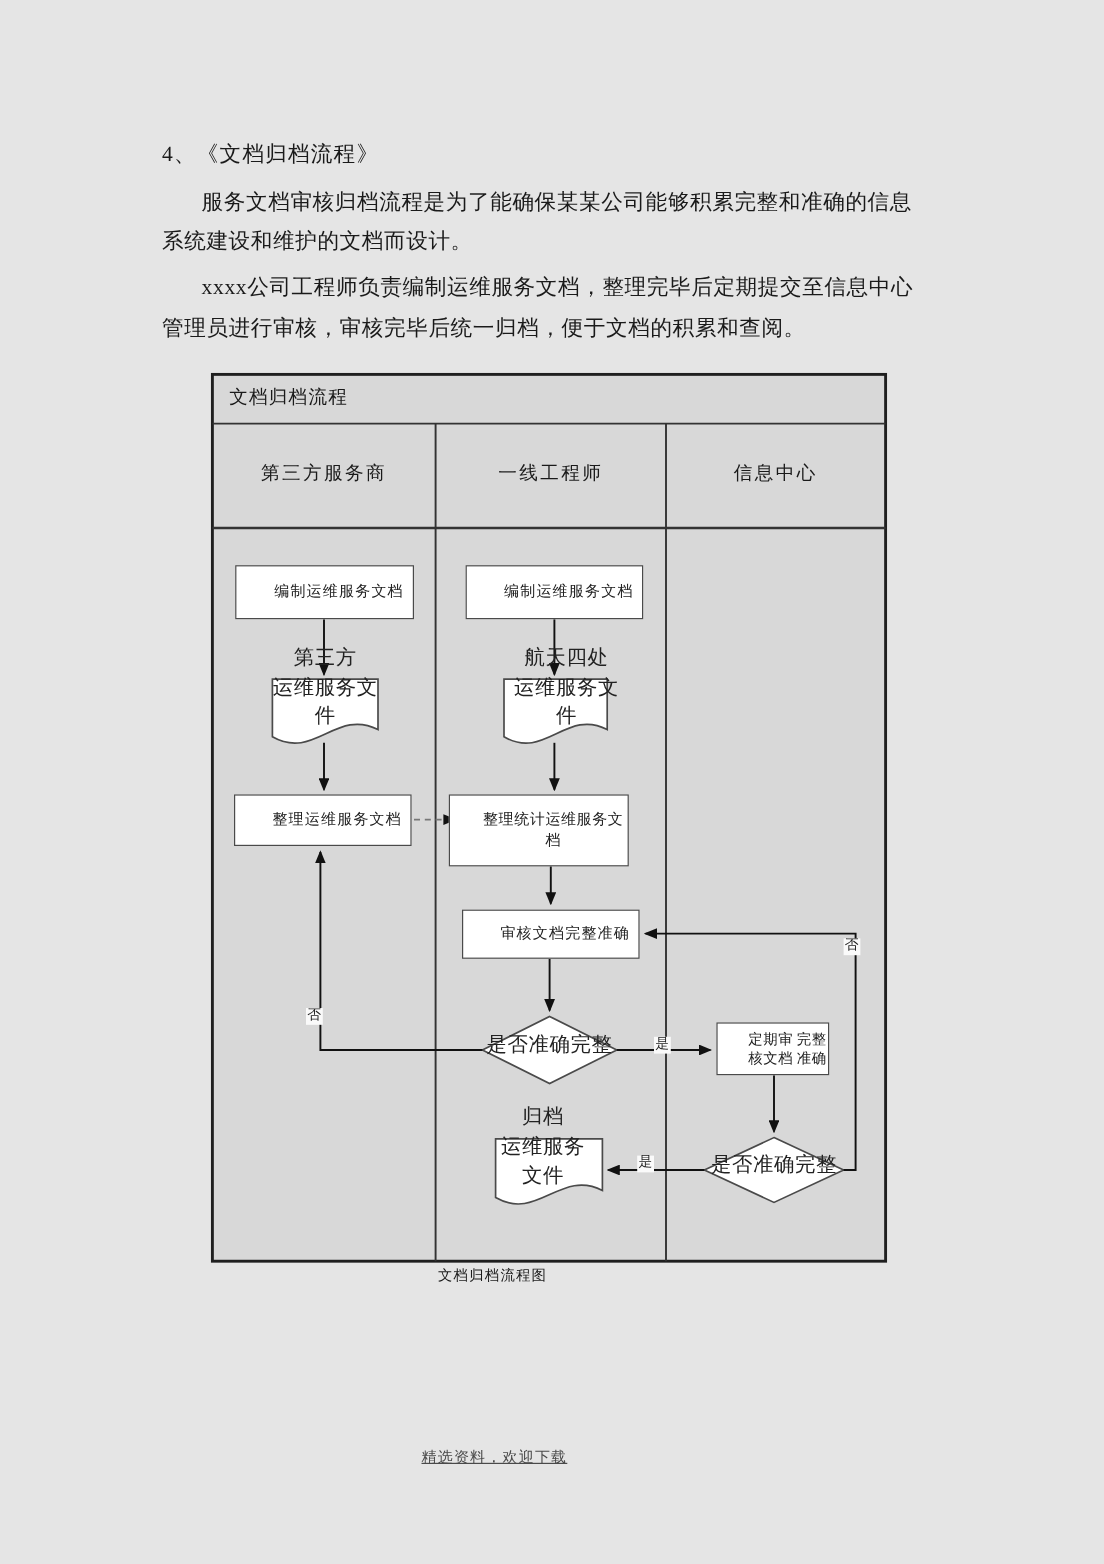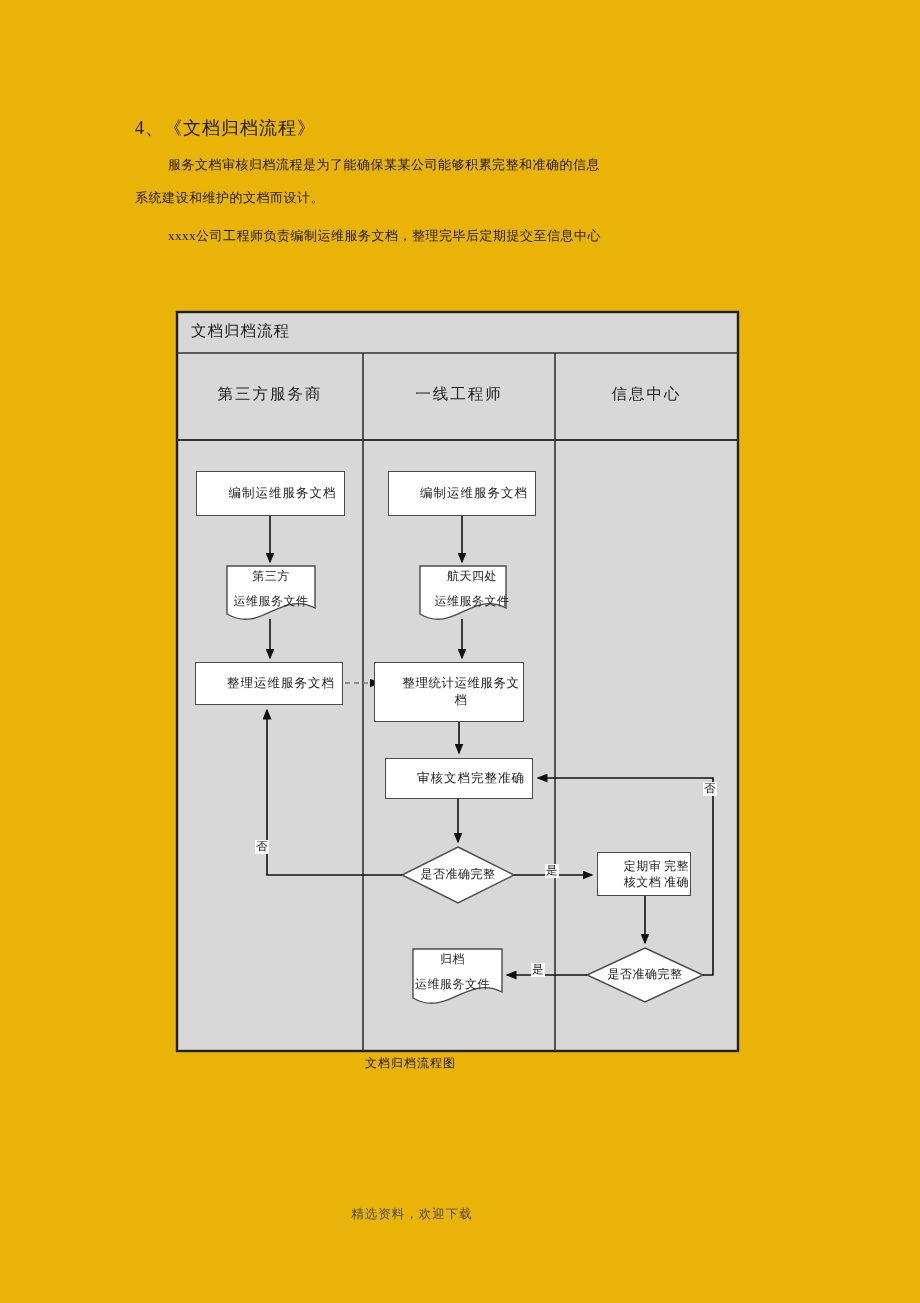--- a/index.html
+++ b/index.html
@@ -4,7 +4,7 @@
 <style>
   html,body{margin:0;padding:0;background:#fff;}
   .page{
-    position:relative;width:920px;height:1303px;background:#eab308;overflow:hidden;
+    position:relative;width:920px;height:1303px;background:#e5e5e5;overflow:hidden;
     font-family:"Liberation Serif","DejaVu Serif",serif;color:#1a1a1a;
   }
   .tline{position:absolute;font-size:13px;letter-spacing:0.5px;white-space:nowrap;}

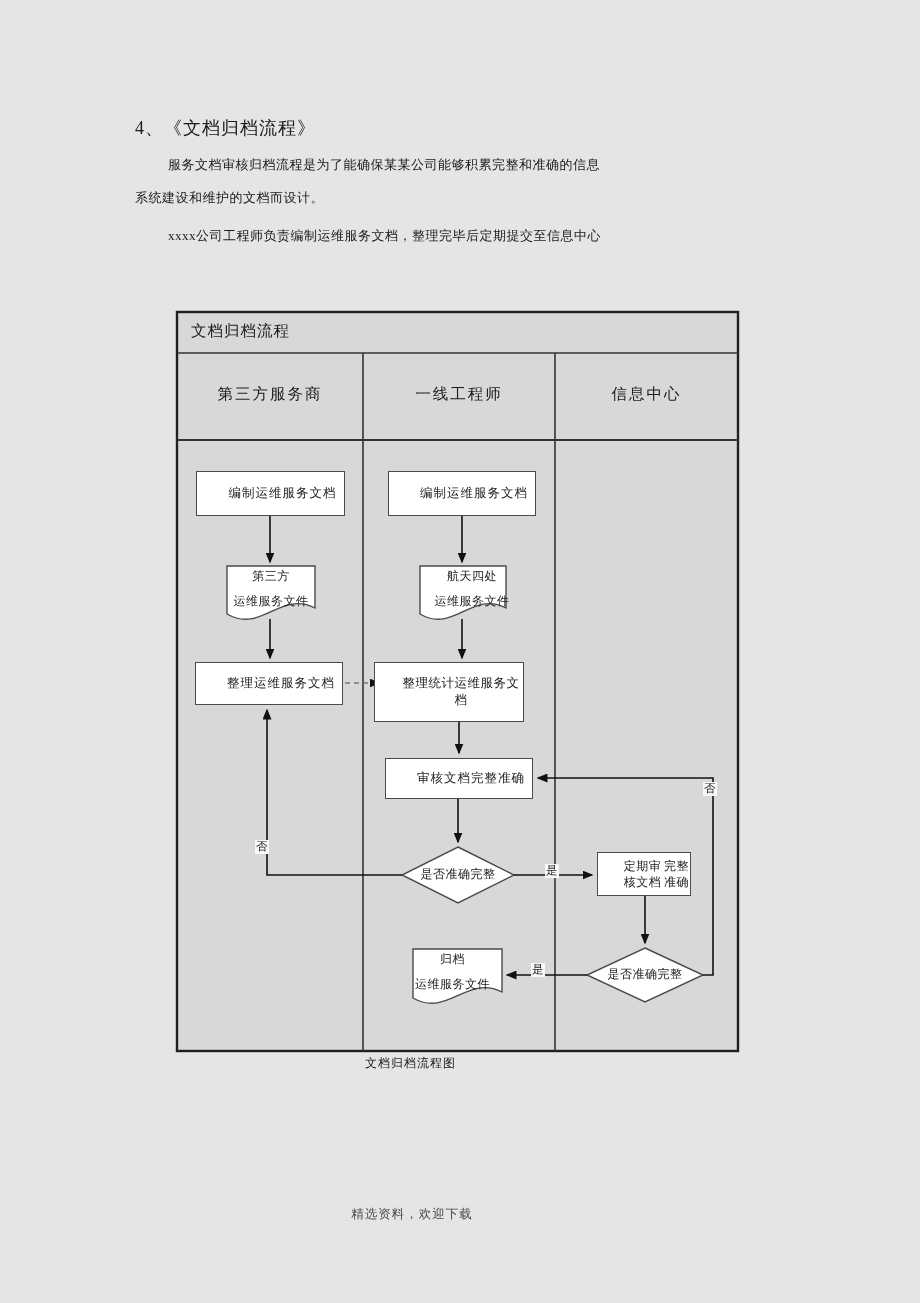--- a/index.html
+++ b/index.html
@@ -7,7 +7,7 @@
     position:relative;width:920px;height:1303px;background:#e5e5e5;overflow:hidden;
     font-family:"Liberation Serif","DejaVu Serif",serif;color:#1a1a1a;
   }
-  .tline{position:absolute;font-size:13px;letter-spacing:0.5px;white-space:nowrap;}
+  .tline{position:absolute;font-size:18px;letter-spacing:0.5px;white-space:nowrap;}
   .heading{position:absolute;font-size:18px;letter-spacing:1px;white-space:nowrap;}
   .lane-bg{position:absolute;left:176px;top:311px;width:563px;height:741px;background:#d8d8d8;}
   svg.overlay{position:absolute;left:0;top:0;z-index:2;}

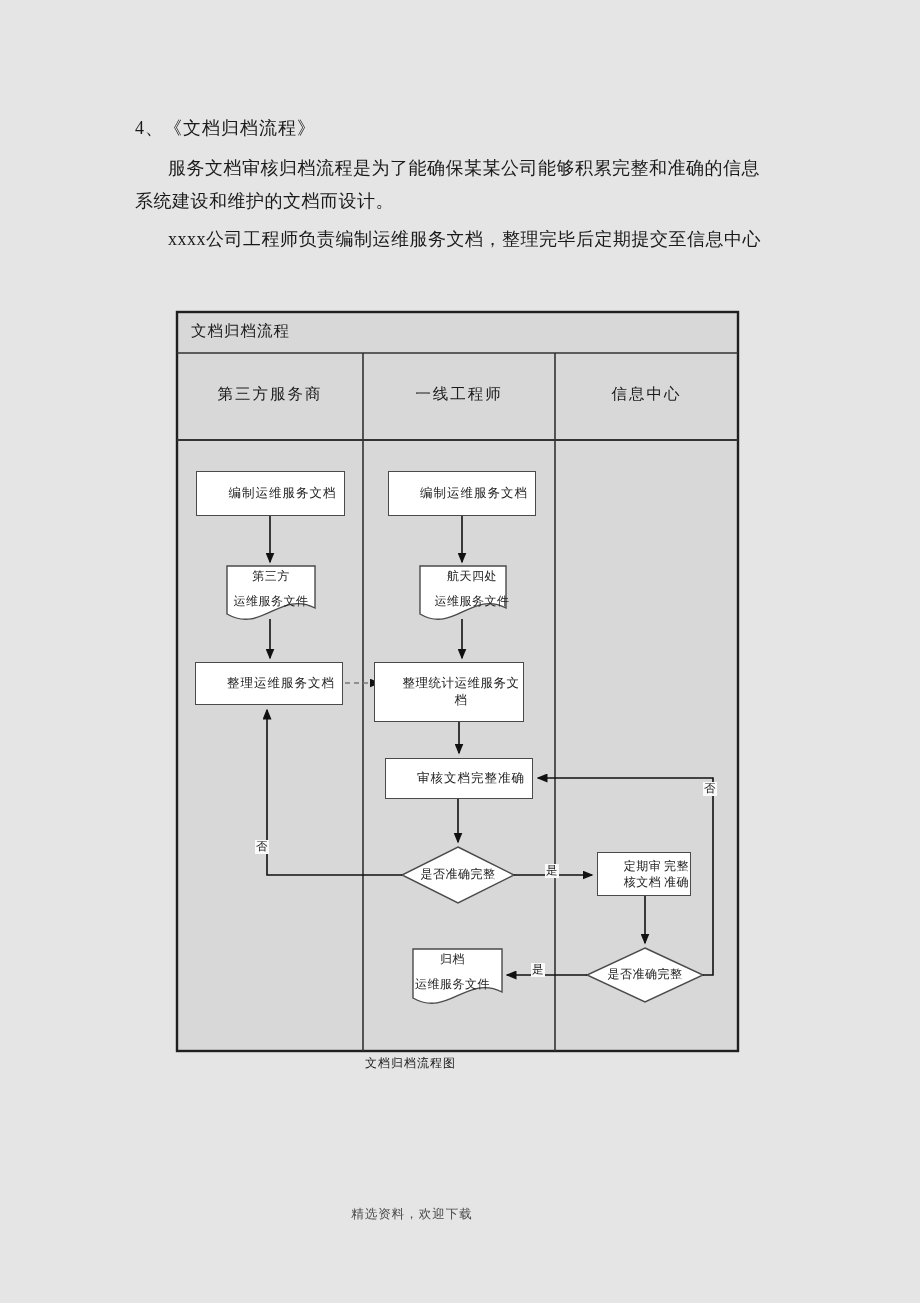--- a/index.html
+++ b/index.html
@@ -38,6 +38,7 @@
   <div class="tline" style="left:168px;top:156px">服务文档审核归档流程是为了能确保某某公司能够积累完整和准确的信息</div>
   <div class="tline" style="left:135px;top:189px">系统建设和维护的文档而设计。</div>
   <div class="tline" style="left:168px;top:227px">xxxx公司工程师负责编制运维服务文档，整理完毕后定期提交至信息中心</div>
+  <div class="tline" style="left:135px;top:261px">管理员进行审核，审核完毕后统一归档，便于文档的积累和查阅。</div>
 
   <div class="lane-bg"></div>
 

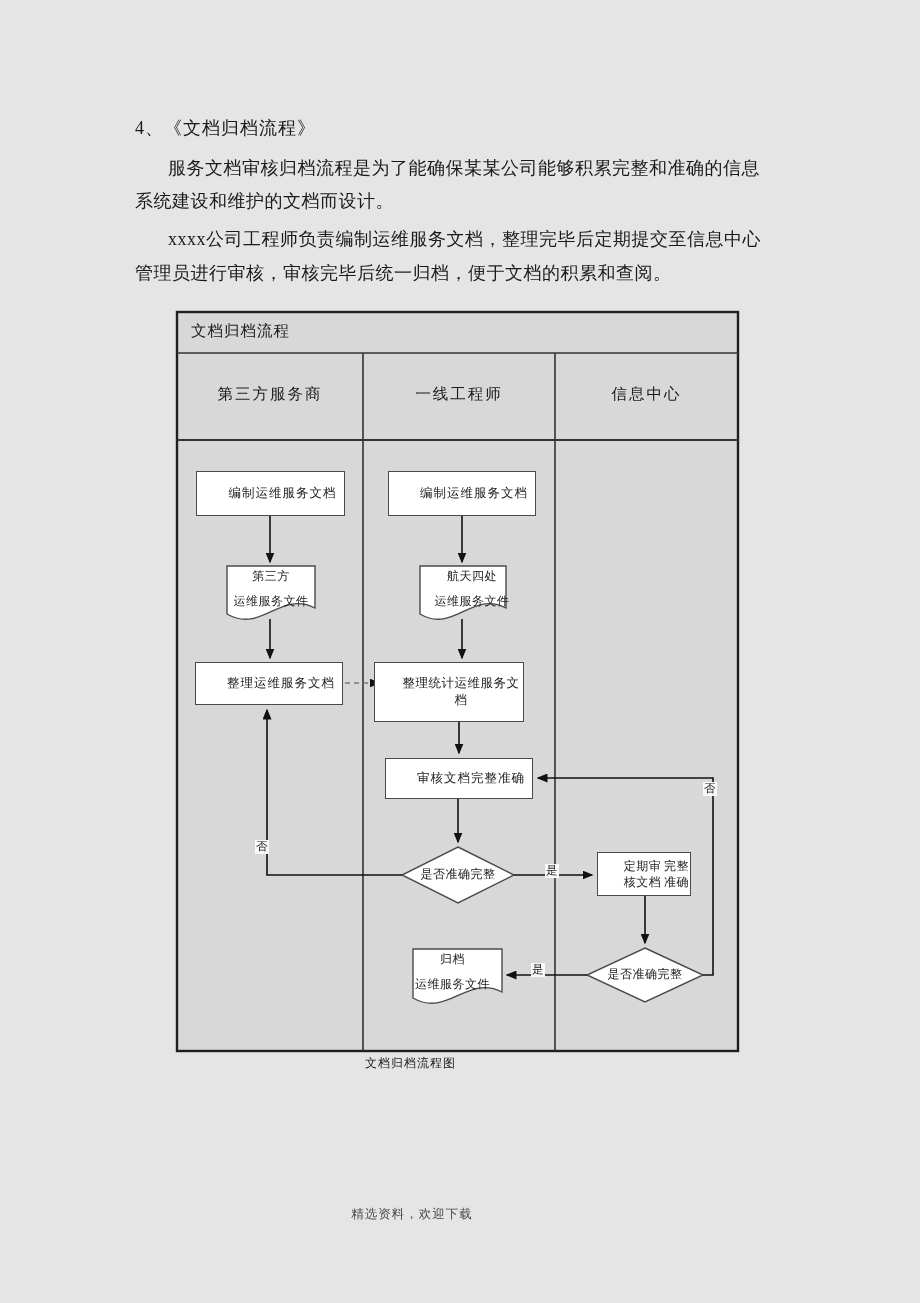--- a/index.html
+++ b/index.html
@@ -19,8 +19,8 @@
     font-size:12.5px;letter-spacing:1px;color:#222;z-index:3;line-height:1.35;padding-left:24px;
   }
   .shape-text{
-    position:absolute;display:flex;flex-direction:column;align-items:center;justify-content:space-between;
-    text-align:center;font-size:12px;letter-spacing:0.5px;color:#222;z-index:3;line-height:1.45;
+    position:absolute;display:flex;flex-direction:column;align-items:center;justify-content:flex-end;
+    text-align:center;font-size:17px;letter-spacing:0.5px;color:#222;z-index:3;line-height:1.45;
   }
   .edge-label{
     position:absolute;font-size:11.5px;color:#222;background:#fafafa;padding:0 1px;

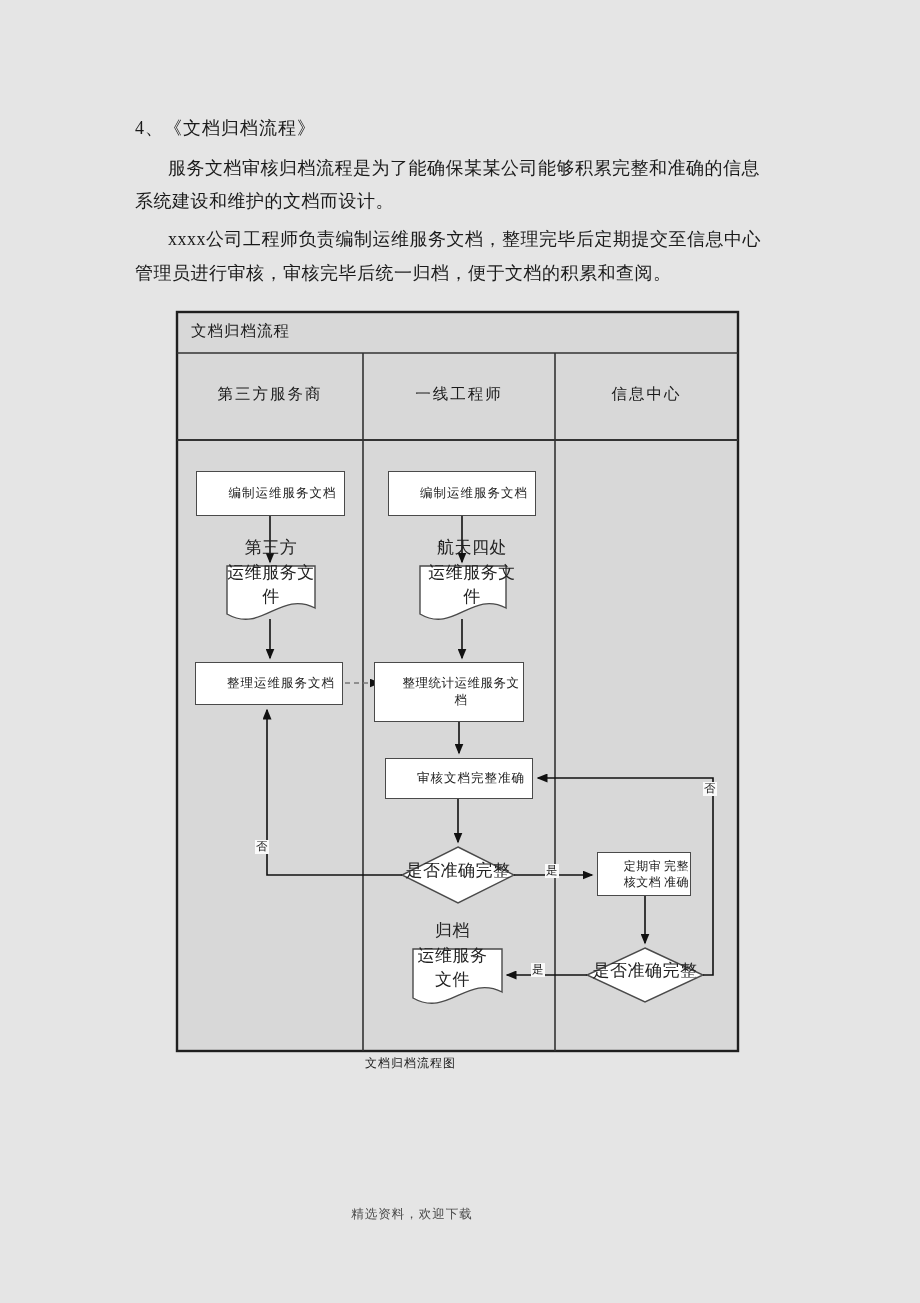--- a/index.html
+++ b/index.html
@@ -27,7 +27,7 @@
     z-index:4;line-height:1.2;
   }
   .caption{position:absolute;left:365px;top:1055px;font-size:12px;letter-spacing:1px;z-index:3;}
-  .footer{position:absolute;left:0;top:1206px;width:824px;text-align:center;font-size:12.5px;color:#4a4a4a;letter-spacing:1px;}
+  .footer{position:absolute;left:0;top:1206px;width:824px;text-align:center;font-size:12.5px;color:#4a4a4a;letter-spacing:1px;text-decoration:underline;}
 </style>
 </head>
 <body>

